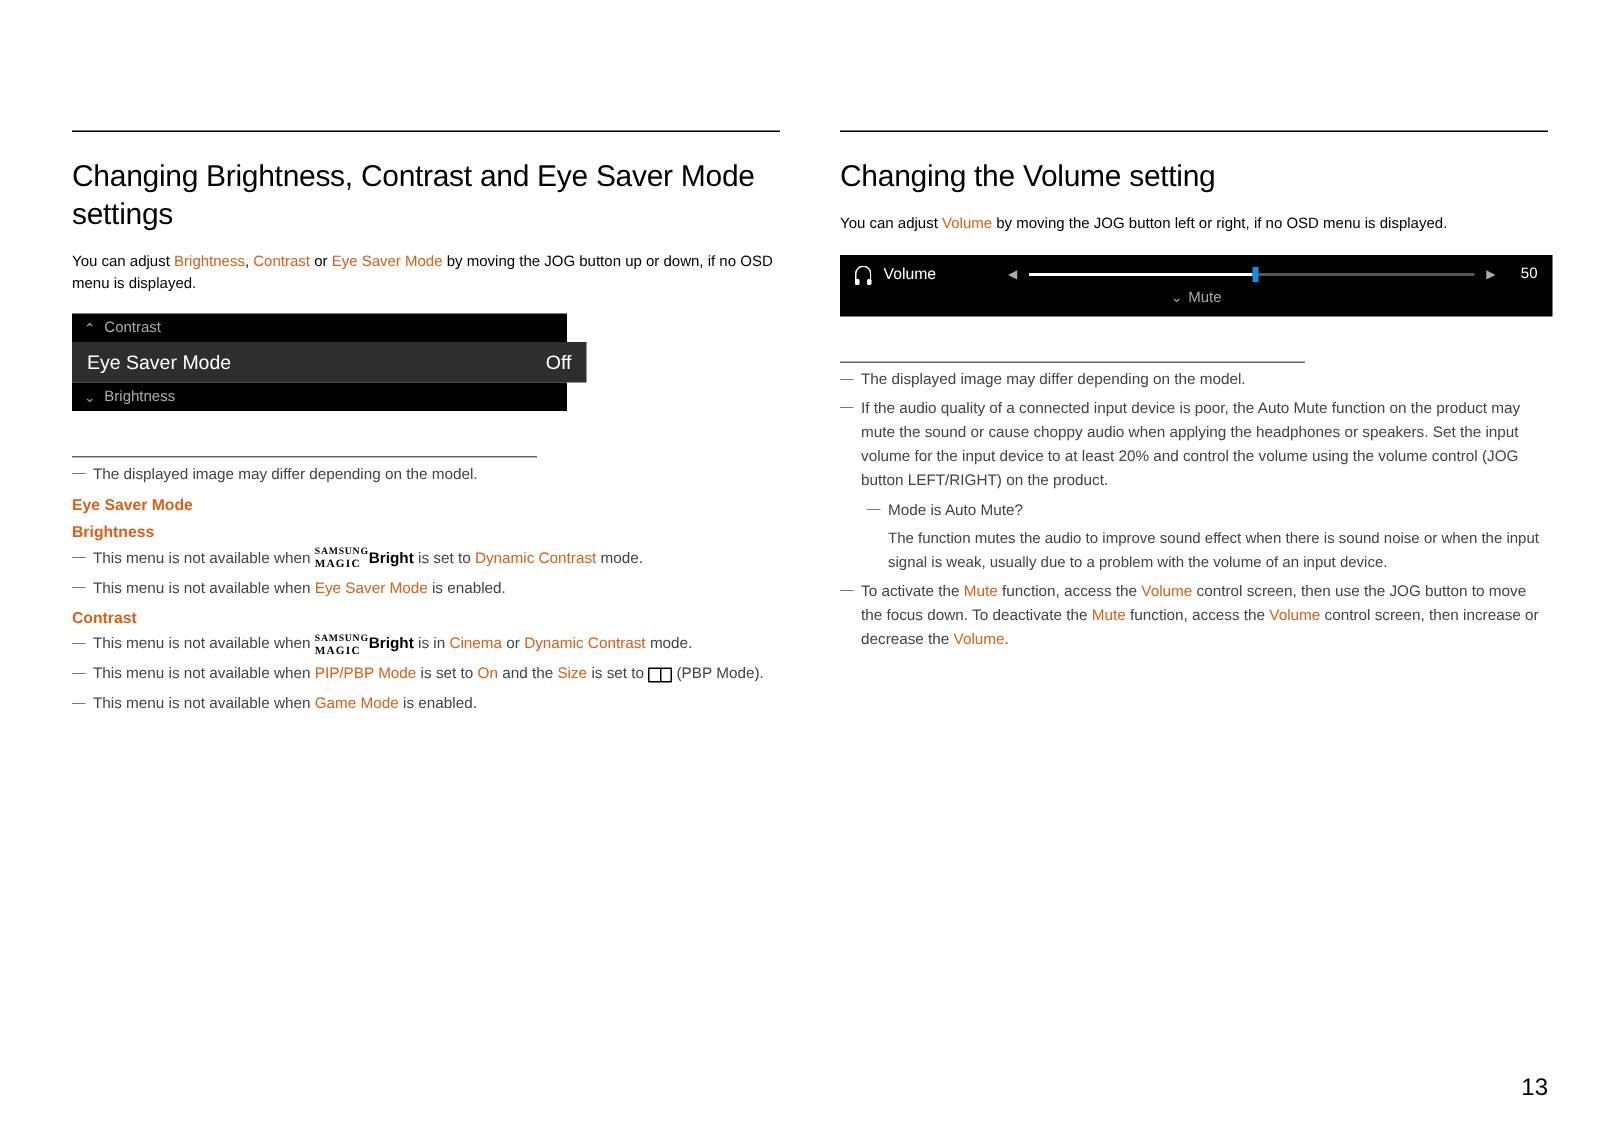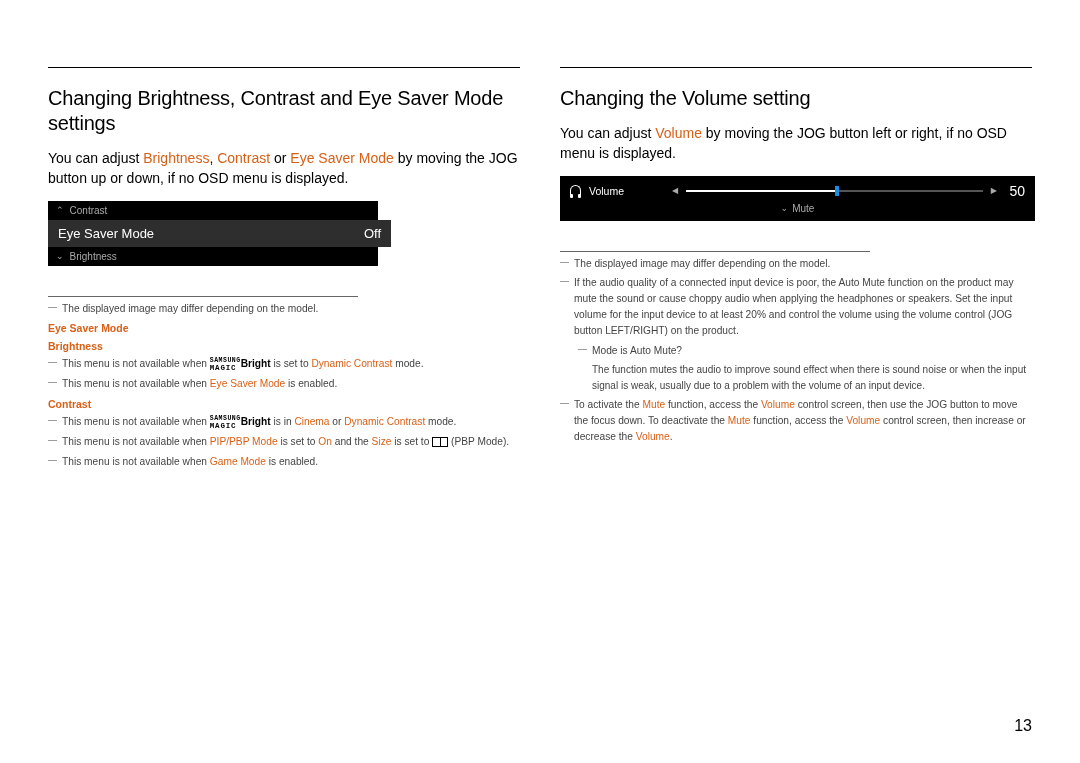--- a/index.html
+++ b/index.html
@@ -13,10 +13,9 @@
   }
   .page {
     display: flex;
-    padding: 51px 48px 30px 48px;
+    padding: 87px 48px 30px 48px;
     gap: 40px;
     width: 100%;
-    margin-top: 16px;
   }
   .col { flex: 1; min-width: 0; }
   .hr-top {

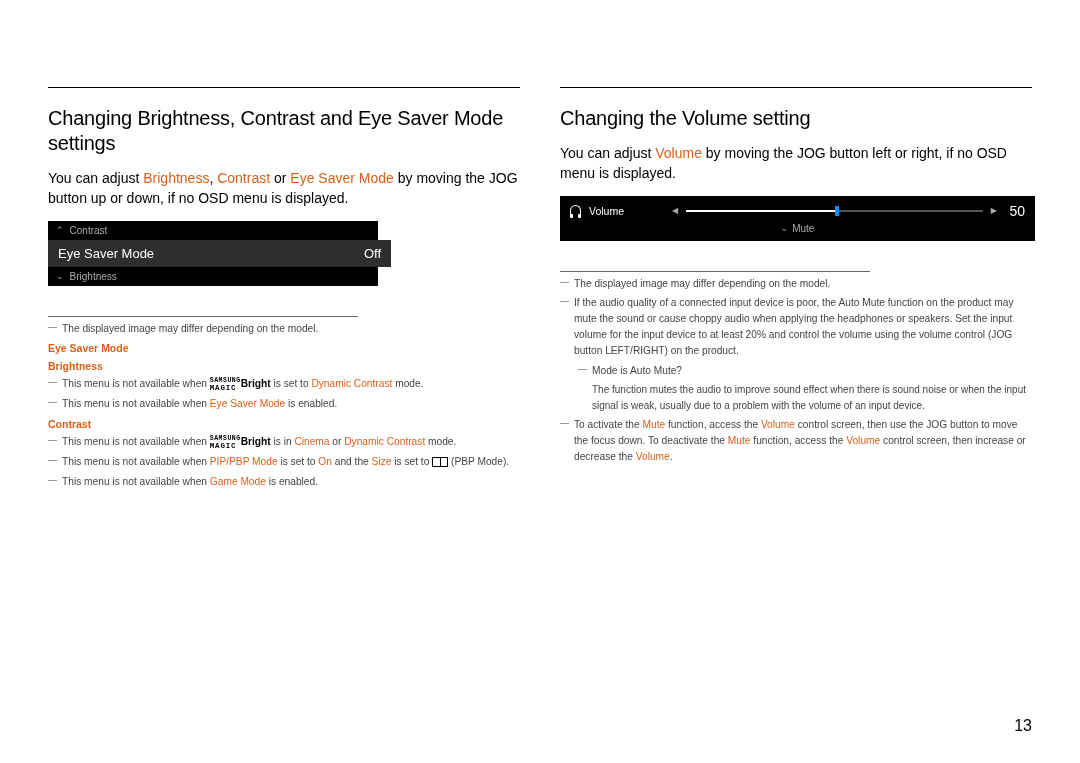--- a/index.html
+++ b/index.html
@@ -31,7 +31,7 @@
     letter-spacing: -0.2px;
   }
   .intro {
-    font-size: 14px;
+    font-size: 10px;
     line-height: 1.45;
     margin-bottom: 12px;
   }

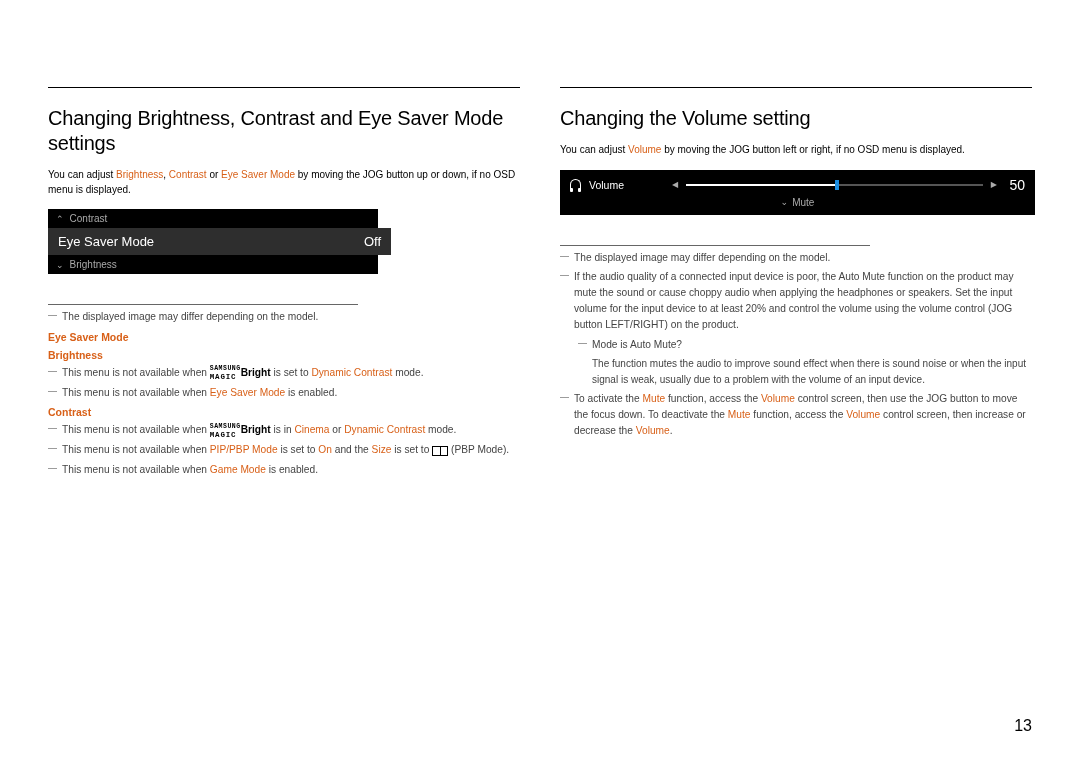--- a/index.html
+++ b/index.html
@@ -170,7 +170,7 @@
     background: #1b8de0;
   }
   .tri { font-size: 8px; color: #aaa; }
-  .vol-value { width: 20px; text-align: right; font-size: 14px; }
+  .vol-value { width: 20px; text-align: right; font-size: 10px; }
   .osd-volume-row2 {
     display: flex;
     justify-content: center;

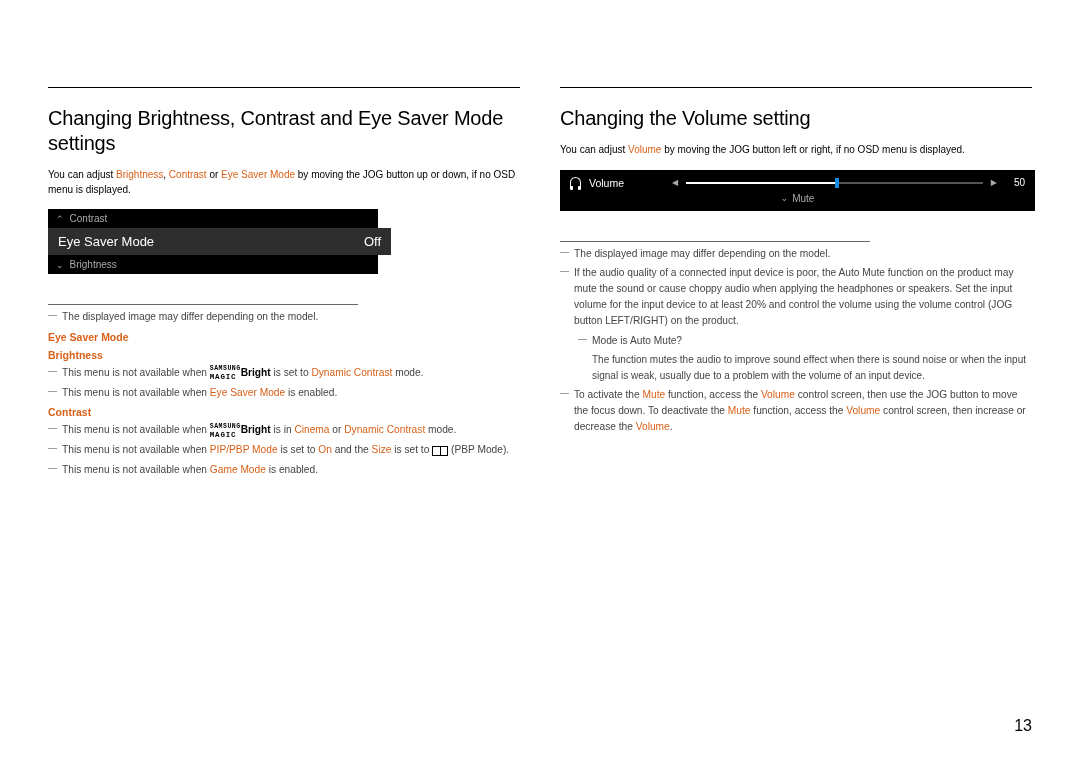--- a/index.html
+++ b/index.html
@@ -92,7 +92,7 @@
   }
   .bold-inline { font-weight: 700; color: #000; }
   .samsung-magic {
-    font-family: Liberation Mono, monospace;
+    font-family: Liberation Serif, serif;
     letter-spacing: -0.3px;
   }
   .samsung-magic .super { font-size: 6.5px; vertical-align: super; letter-spacing: 0.5px; }

